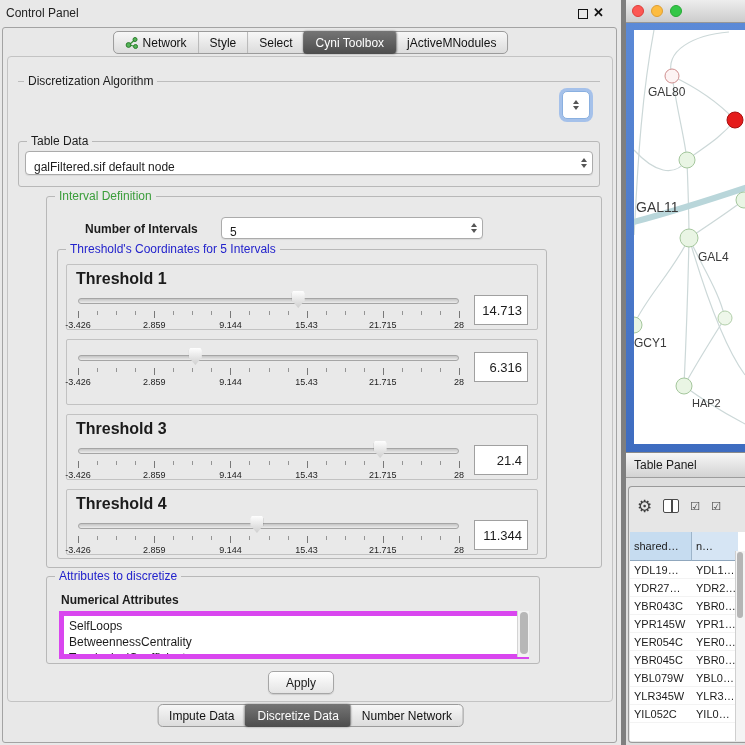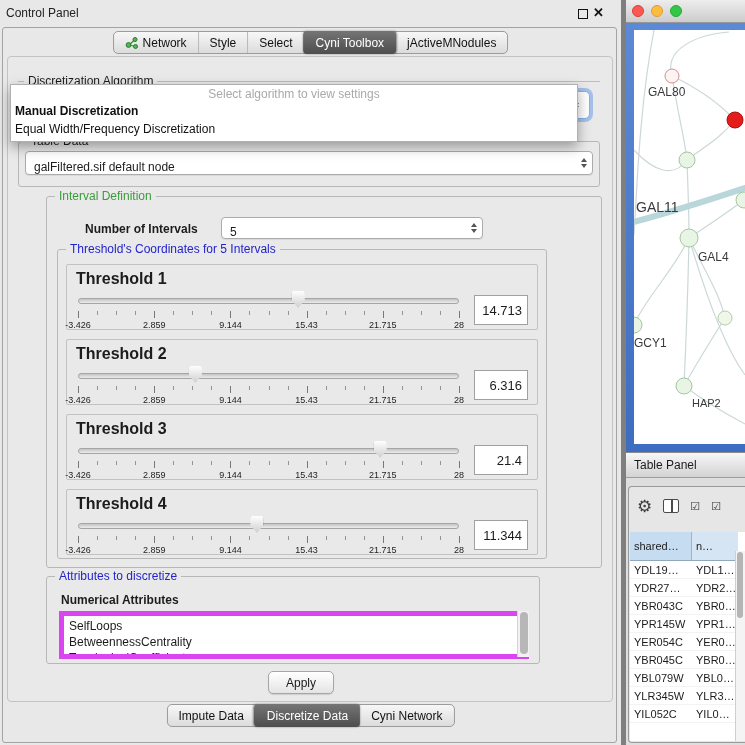--- a/index.html
+++ b/index.html
@@ -145,11 +145,6 @@
     <span class="arrow-down"></span>
   </div>
 
-  <div class="popup">
-    <div class="popup-placeholder">Select algorithm to view settings</div>
-    <div class="popup-item bold">Manual Discretization</div>
-    <div class="popup-item">Equal Width/Frequency Discretization</div>
-  </div>
 
   <div class="fieldset" style="left:18px;top:141px;width:582px;height:46px;">
     <span class="legend">Table Data</span>

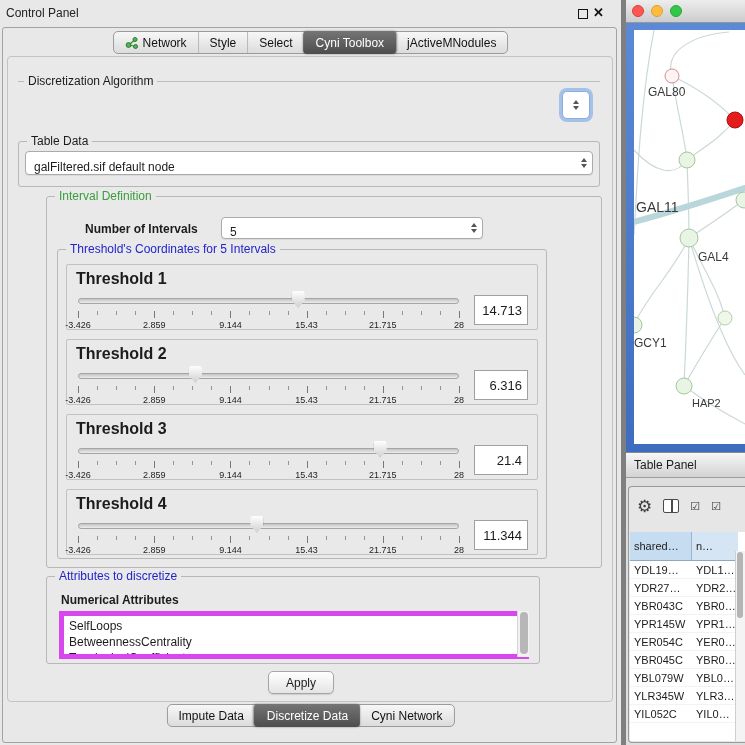--- a/index.html
+++ b/index.html
@@ -215,7 +215,6 @@
         </div>
 
         <div class="thr-box">
-          <div class="thr-label">Threshold 2</div>
           <div class="thr-row">
             <div class="slider">
               <div class="track"></div>

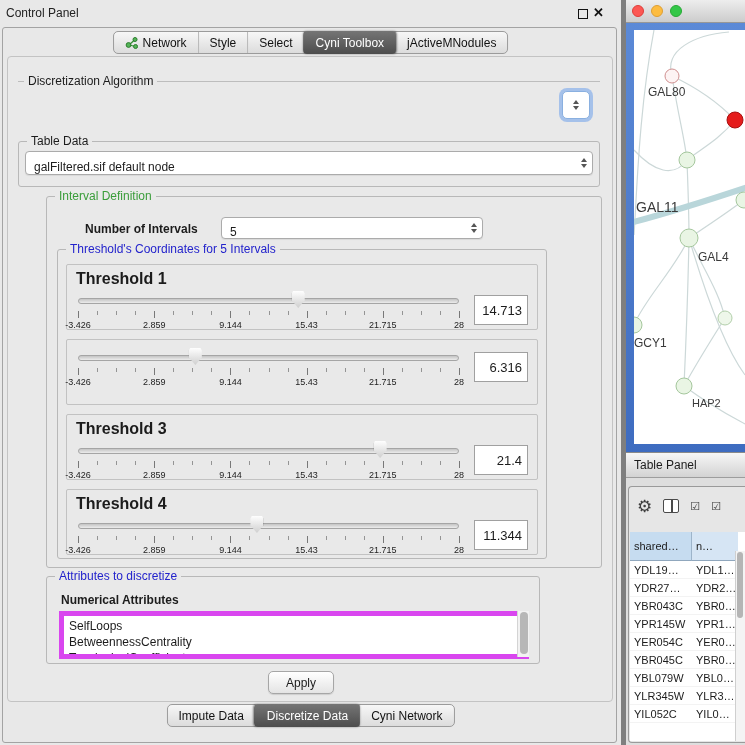--- a/index.html
+++ b/index.html
@@ -366,7 +366,7 @@
         <span>Discretize Data</span>
       </div>
     <div class="seg-item">
-        <span>Cyni Network</span>
+        <span>Number Network</span>
       </div>
   </div>
 </div>

